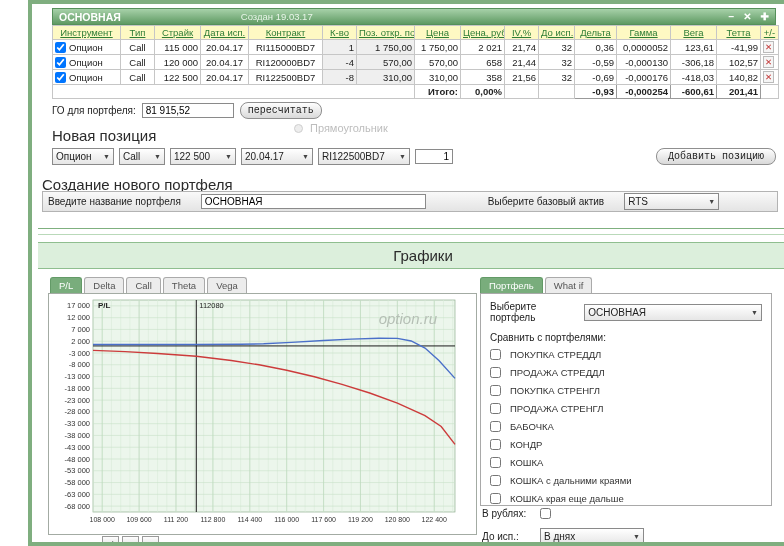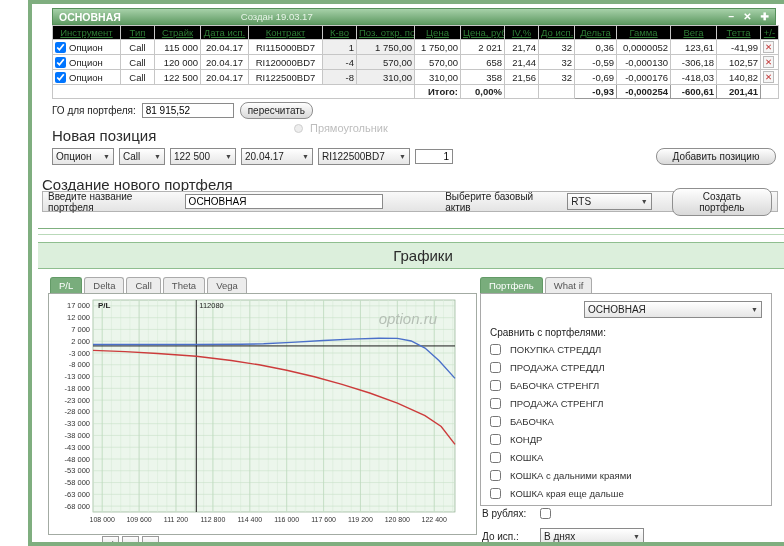--- a/index.html
+++ b/index.html
@@ -17,7 +17,7 @@
 
   table.positions{border-collapse:collapse;width:724px;table-layout:fixed;}
   .positions th,.positions td{border:1px solid #c6c6c6;font-size:9.5px;padding:0 2px;white-space:nowrap;overflow:hidden;height:14px;line-height:13px;color:#222;}
-  .positions th{font-weight:normal;text-align:center;background:#000000;}
+  .positions th{font-weight:normal;text-align:center;background:#fef9c3;}
   .hlink{color:#2e7d36;text-decoration:underline;cursor:pointer;}
   .positions td.num{text-align:right;}
   .positions td.c-type,.positions td.c-exp_date,.positions td.c-contract{text-align:center;}

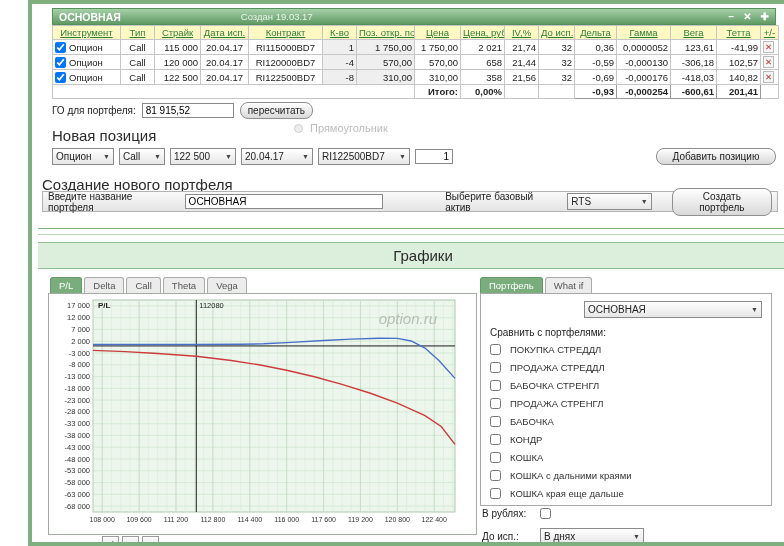--- a/index.html
+++ b/index.html
@@ -30,7 +30,7 @@
   .margin-row{margin-top:3px;display:flex;align-items:center;gap:6px;font-size:10px;color:#222;}
   .margin-row input{width:92px;height:15px;border:1px solid #8a8a8a;font-size:10px;padding:0 3px;font-family:inherit;}
 
-  .btn{display:inline-block;border:1px solid #8f8f8f;background:linear-gradient(#fefefe,#d9d9d9);font-size:10px;color:#222;padding:2px 7px;border-radius:8px;cursor:pointer;font-family:Liberation Sans, sans-serif;line-height:11px;}
+  .btn{display:inline-block;border:1px solid #8f8f8f;background:linear-gradient(#fefefe,#d9d9d9);font-size:10px;color:#222;padding:2px 7px;border-radius:8px;cursor:pointer;font-family:Liberation Mono, monospace;line-height:11px;}
 
   .sec-heading{font-size:15px;color:#2b2b2b;margin-top:8px;}
   .newpos-row{display:flex;align-items:center;gap:5px;margin-top:4px;}

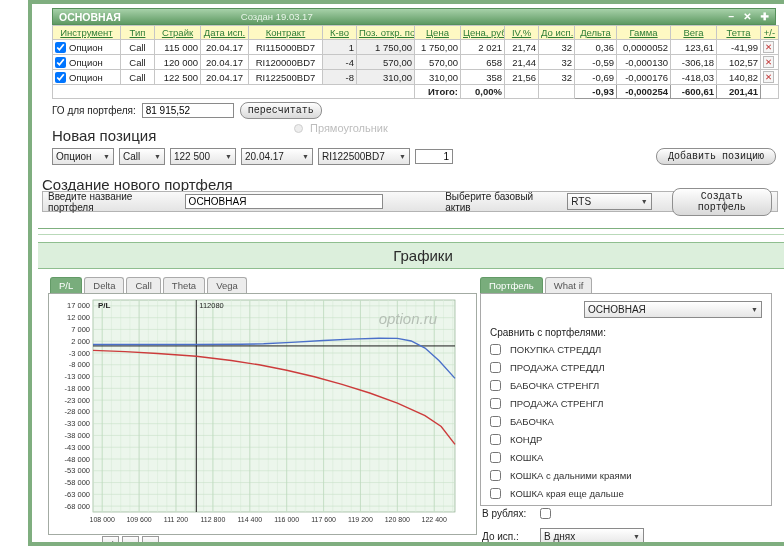--- a/index.html
+++ b/index.html
@@ -252,7 +252,6 @@
         <span>RTS</span>
         <span class="arr">▼</span>
       </div>
-    <button class="btn">Создать портфель</button>
   </div>
 
   <div class="hr1"></div>

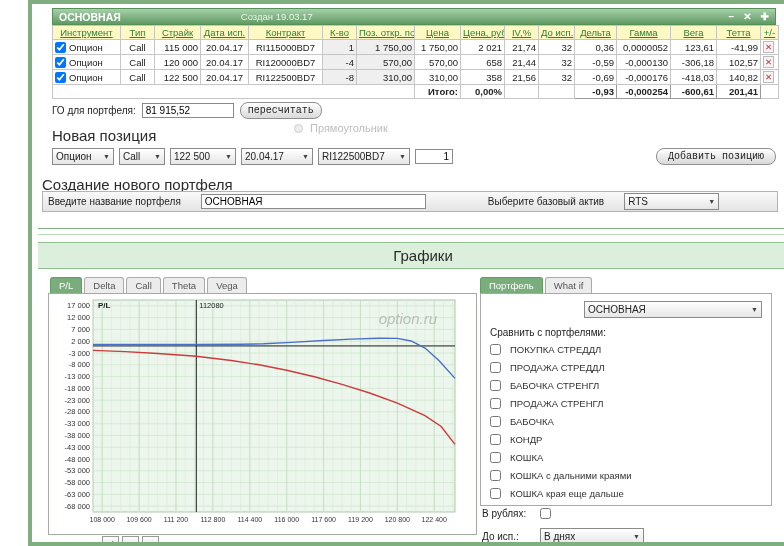--- a/index.html
+++ b/index.html
@@ -385,6 +385,7 @@
     </div>
   <div class="right-box">
     <div class="prow">
+      <span class="lbl">Выберите портфель</span>
       <div class="select">
           <span>ОСНОВНАЯ</span>
           <span class="arr">▼</span>

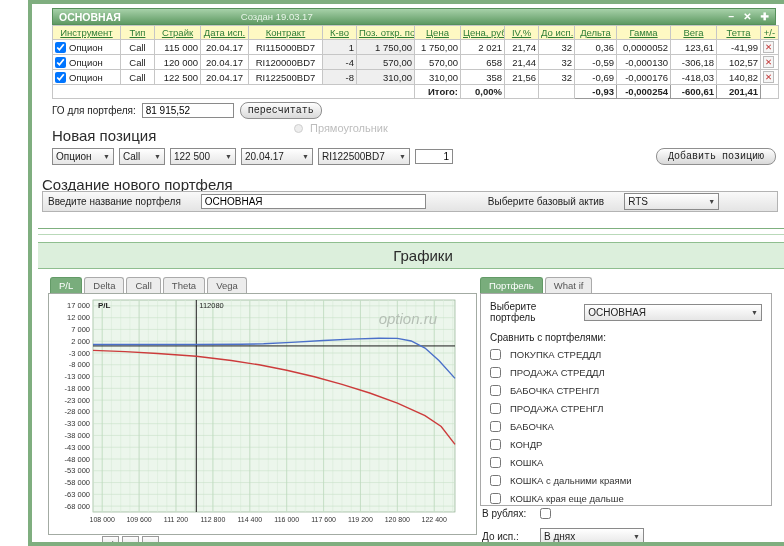--- a/index.html
+++ b/index.html
@@ -403,7 +403,7 @@
         </div>
         <div class="cmp-row">
           <input type="checkbox" style="">
-          <span class="cmp-lbl">БАБОЧКА СТРЕНГЛ</span>
+          <span class="cmp-lbl">ПОКУПКА СТРЕНГЛ</span>
         </div>
         <div class="cmp-row">
           <input type="checkbox" style="">

